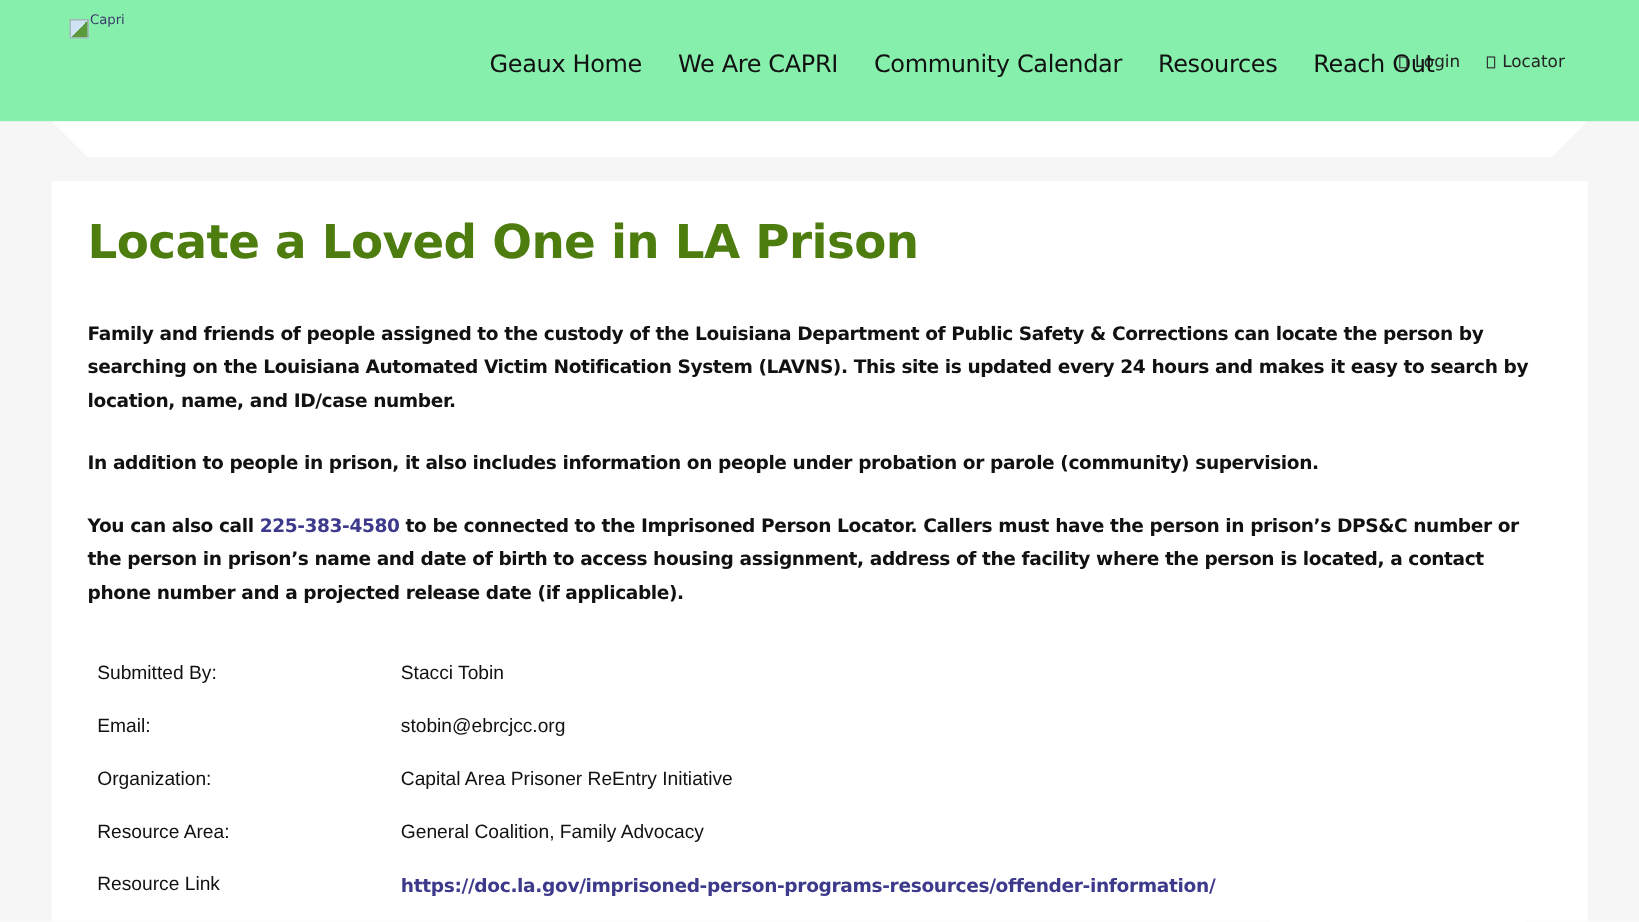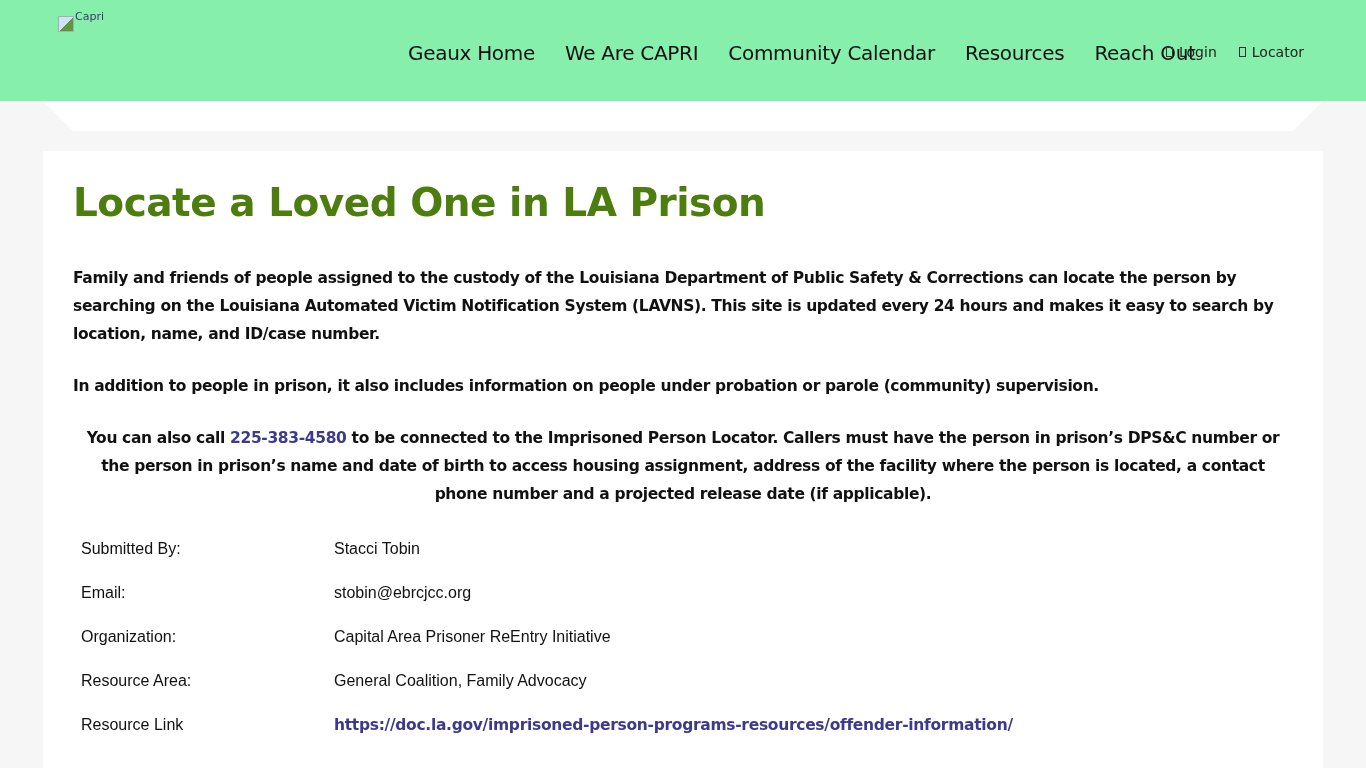--- a/index.html
+++ b/index.html
@@ -66,7 +66,7 @@
     }
     .p1 { top: 264px; }
     .p2 { top: 372px; }
-    .p3 { top: 424px; text-align: center; }
+    .p3 { top: 424px; }
     .phone { color: #3d3a8c; text-decoration: none; }
     .meta {
       position: absolute; left: 81px; top: 540px;

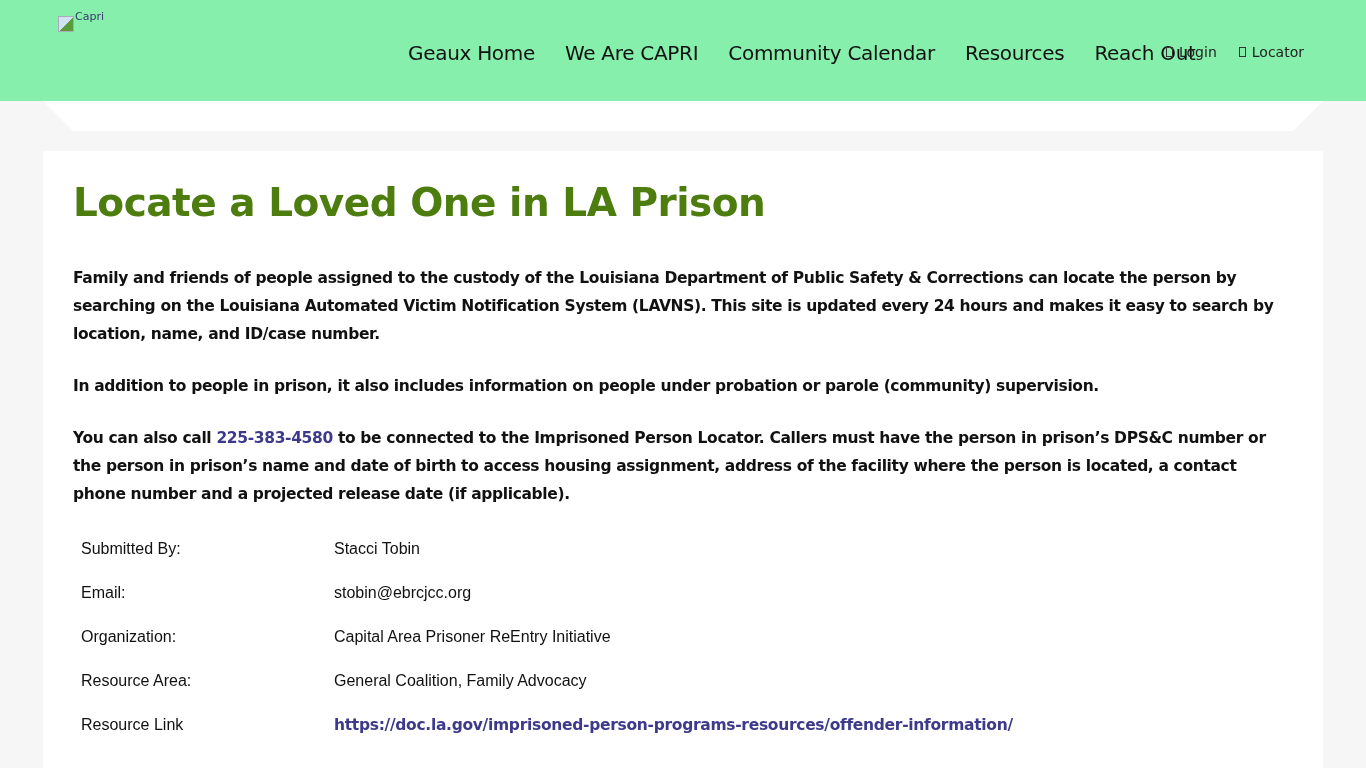--- a/index.html
+++ b/index.html
@@ -72,7 +72,7 @@
       position: absolute; left: 81px; top: 540px;
       font-family: "Liberation Sans", sans-serif; font-size: 16px; color: #111;
     }
-    .meta-row { display: flex; height: 44px; align-items: flex-start; }
+    .meta-row { display: flex; height: 44px; align-items: center; }
     .meta-row .label { width: 253px; }
     .meta-row .value { }
     .meta-row a.value {

